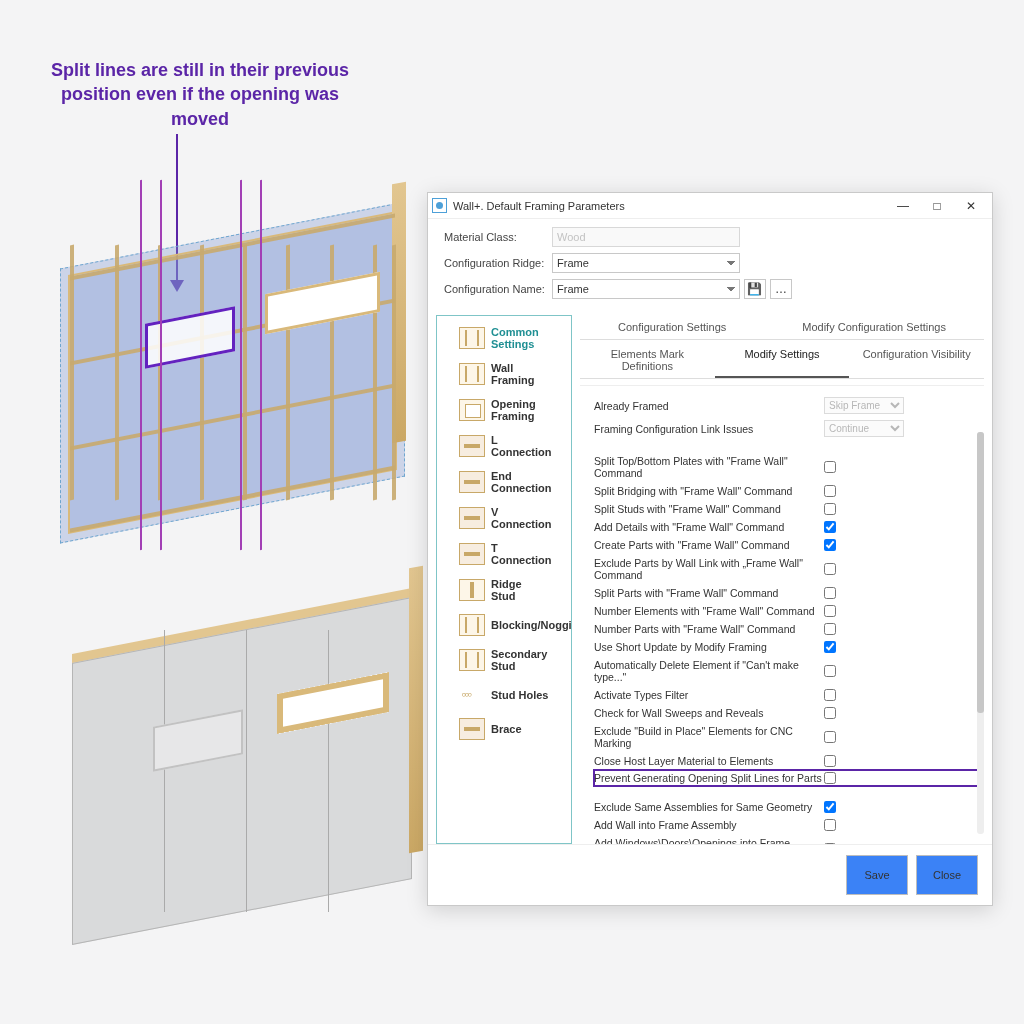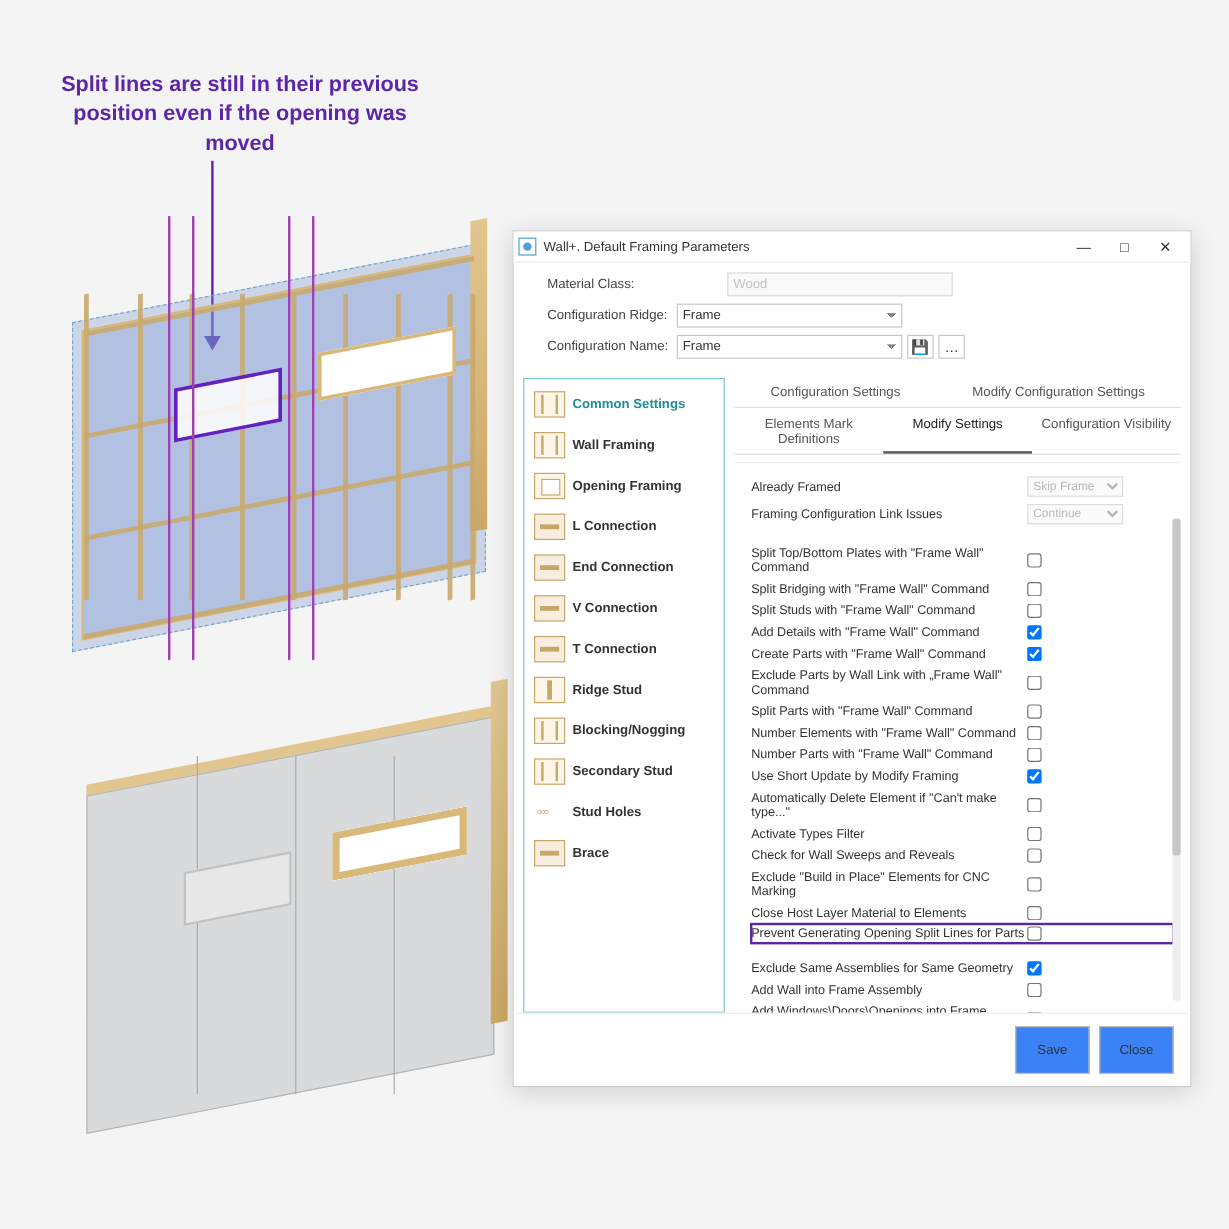--- a/index.html
+++ b/index.html
@@ -138,7 +138,7 @@
   .win-controls { margin-left:auto; display:flex; gap:4px; align-items:center; }
   .win-btn { width:30px; height:20px; display:flex; align-items:center; justify-content:center; font-size:12px; font-family:Arial; cursor:default; }
 
-  .form-area { padding:8px 12px 10px 28px; }
+  .form-area { padding:8px 12px 10px 16px; }
   .form-row { display:flex; align-items:center; margin-bottom:6px; font-size:11px; }
   .form-row .lbl { width:108px; color:#444; }
   .form-row select, .form-row .combo {

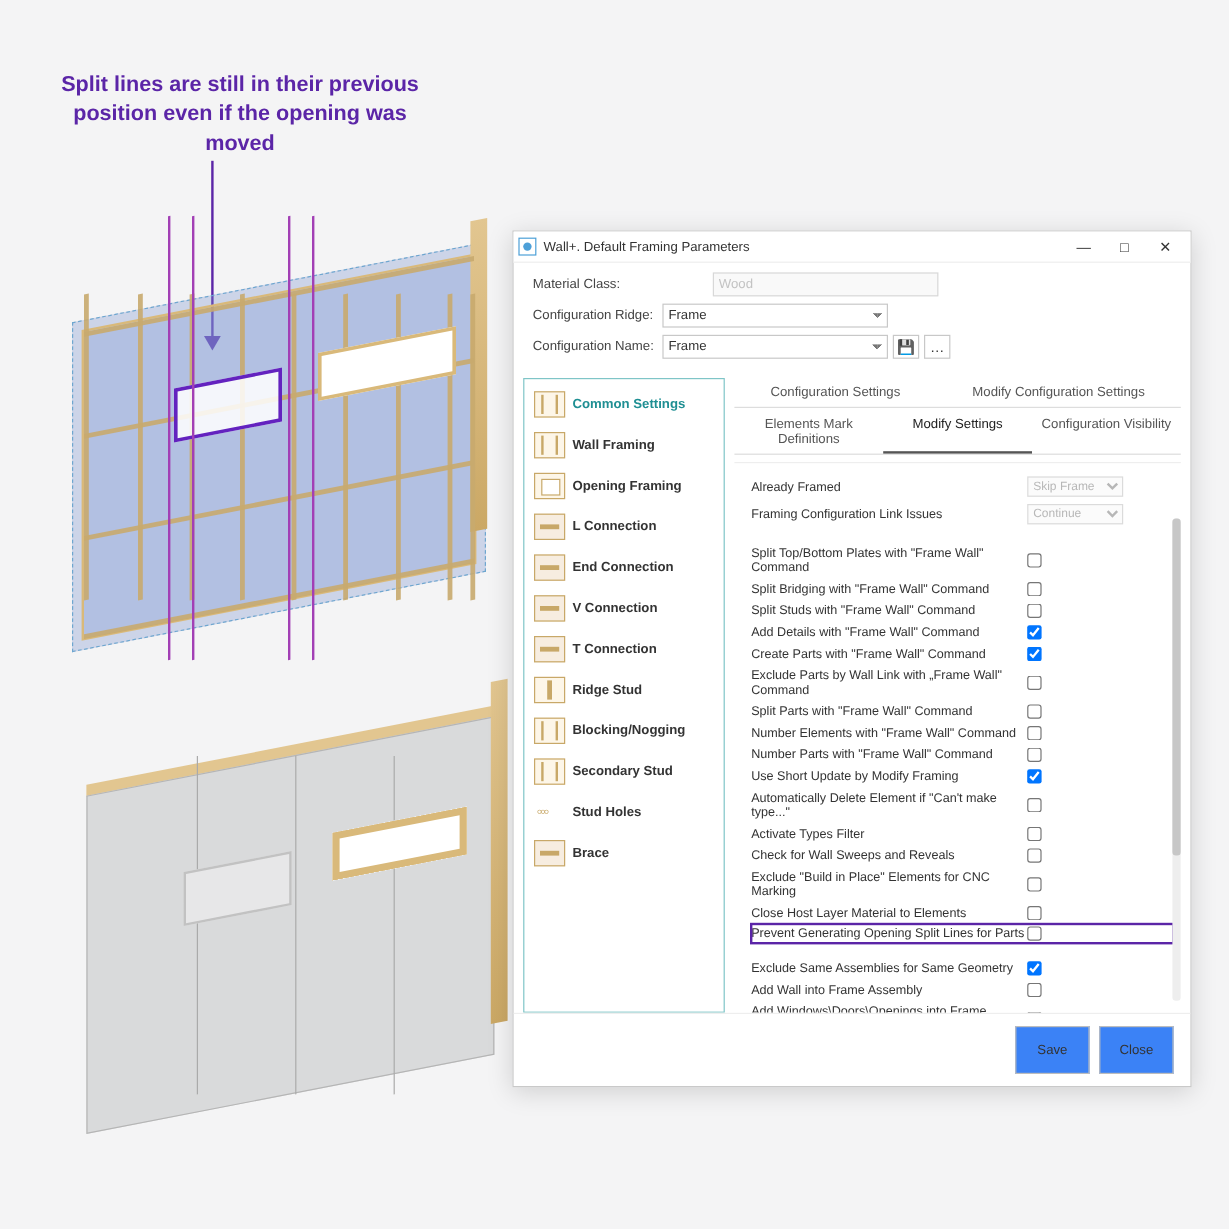--- a/index.html
+++ b/index.html
@@ -151,7 +151,7 @@
     background-repeat: no-repeat;
   }
   .form-row .combo { width:188px; }
-  .disabled { color:#aaa !important; background:#f7f7f7 !important;margin-left:42px; }
+  .disabled { color:#aaa !important; background:#f7f7f7 !important; }
   .icon-btn {
     width:22px; height:20px; border:1px solid #c8c8c8; background:#fff;
     margin-left:4px; display:flex; align-items:center; justify-content:center; font-size:12px;

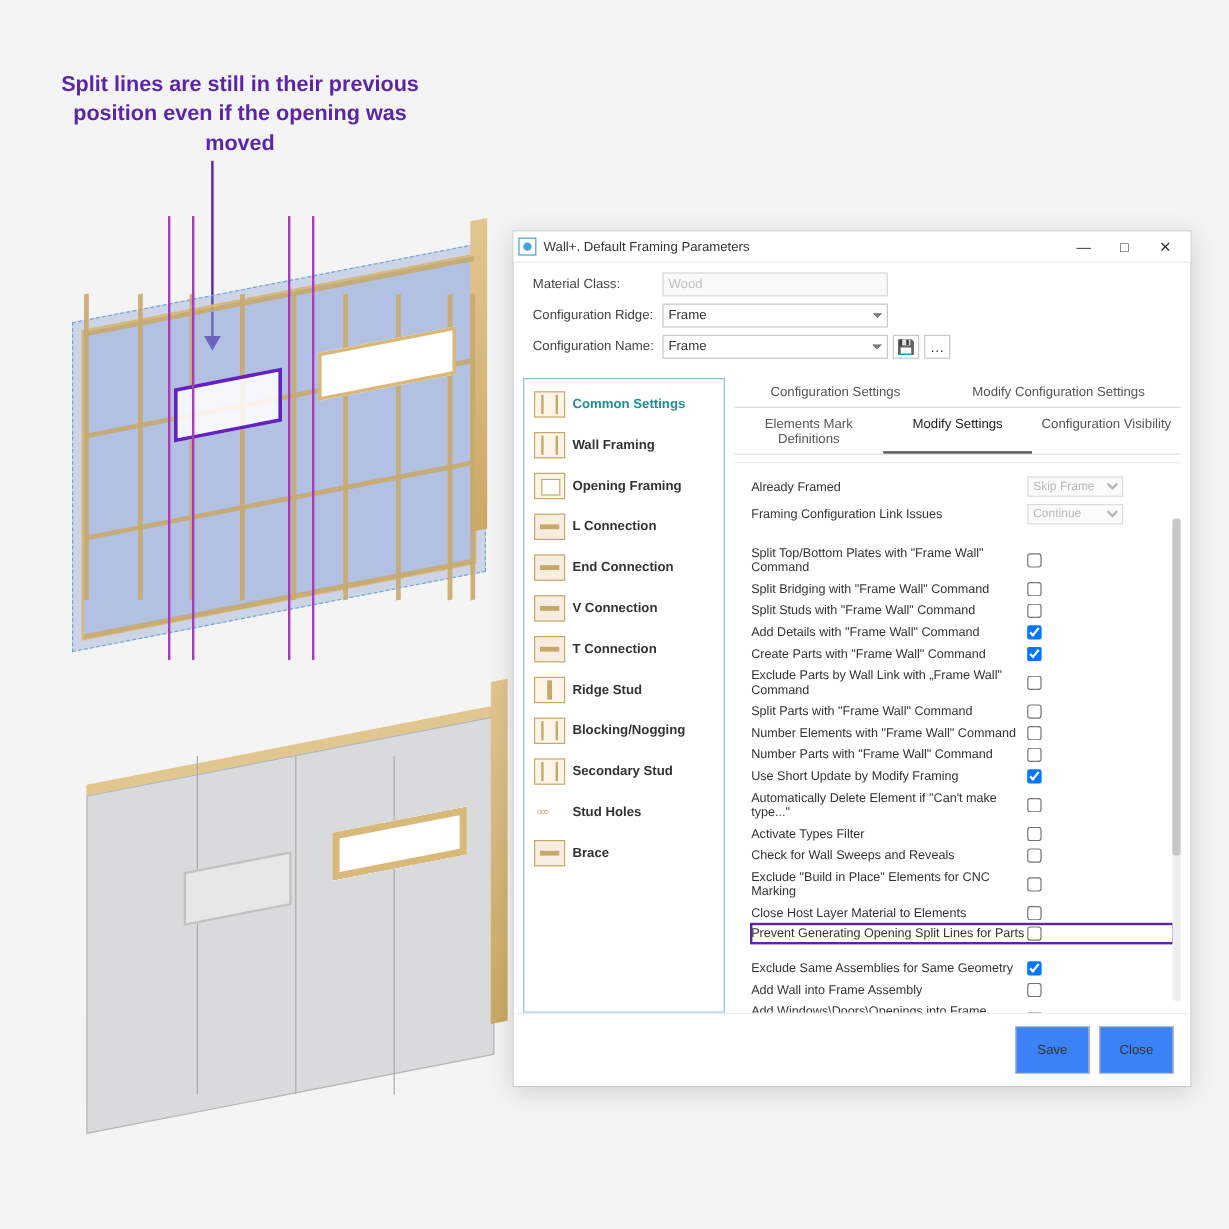--- a/index.html
+++ b/index.html
@@ -160,7 +160,7 @@
   .main-split { display:flex; flex:1; overflow:hidden; padding:0 8px 0 8px; gap:8px; }
 
   .sidebar {
-    width:168px; border:1px solid #7fc5c7; padding:4px 4px;
+    width:136px; border:1px solid #7fc5c7; padding:4px 18px;
     overflow:hidden;
   }
   .side-item {

